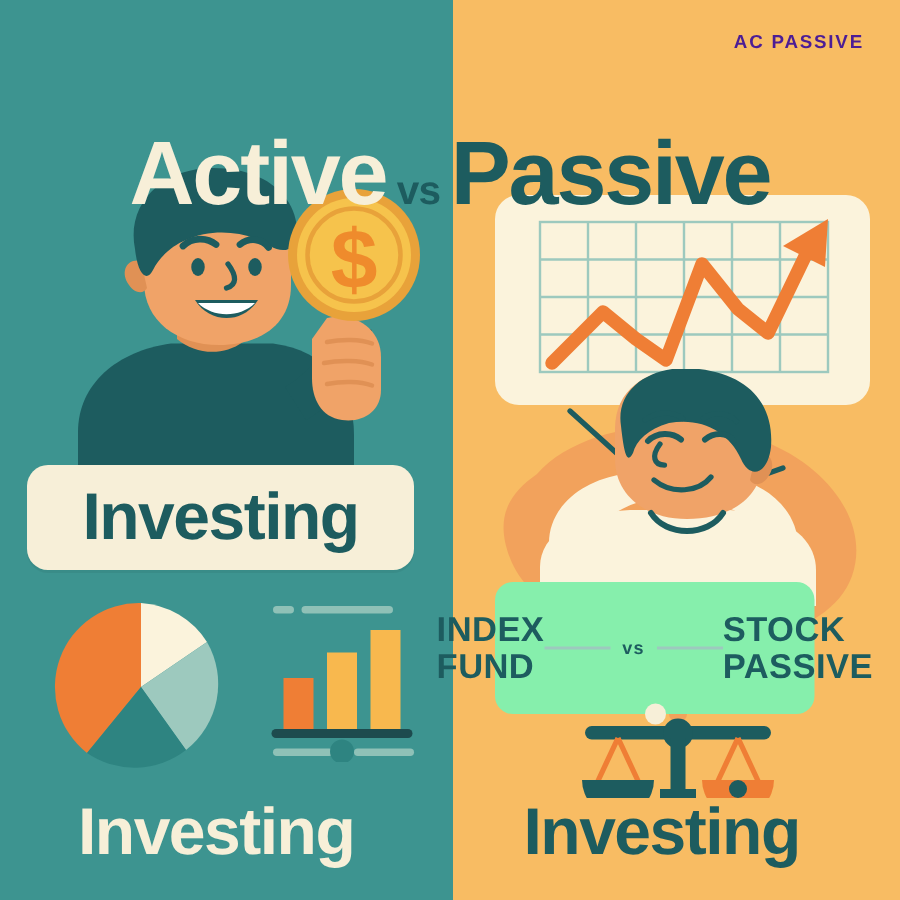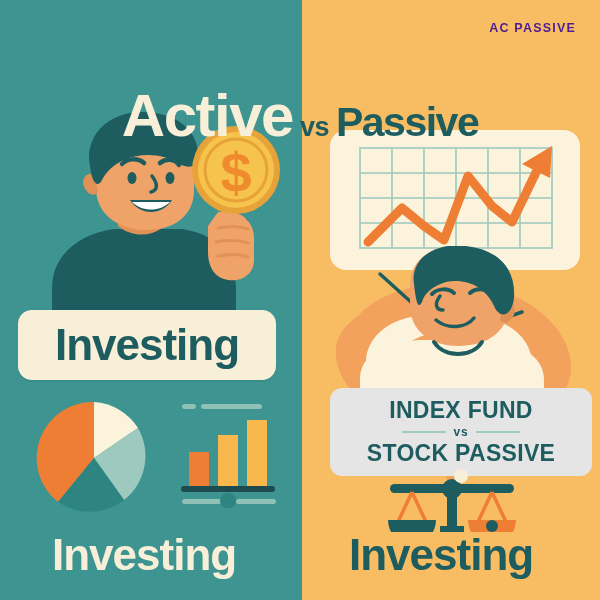--- a/index.html
+++ b/index.html
@@ -65,7 +65,7 @@
     line-height: 1;
   }
   #hl-passive {
-    font-size: 41px;
+    font-size: 60px;
     font-weight: bold;
     color: #1D5C5F;
     letter-spacing: -1.5px;

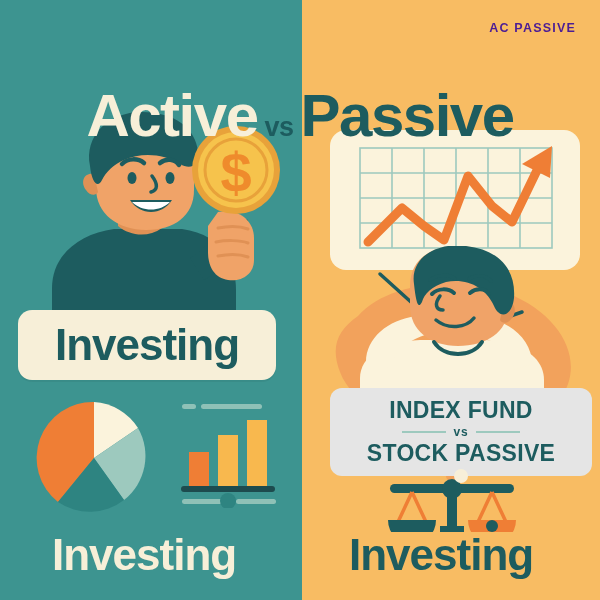--- a/index.html
+++ b/index.html
@@ -102,13 +102,12 @@
     position: absolute;
     left: 330px;
     top: 388px;
-    width: 262px;
+    width: 213px;
     height: 88px;
-    background: #e5e5e5;
+    background: #86efac;
     border-radius: 12px;
     z-index: 30;
     display: flex;
-    flex-direction: column;
     align-items: center;
     justify-content: center;
   }

